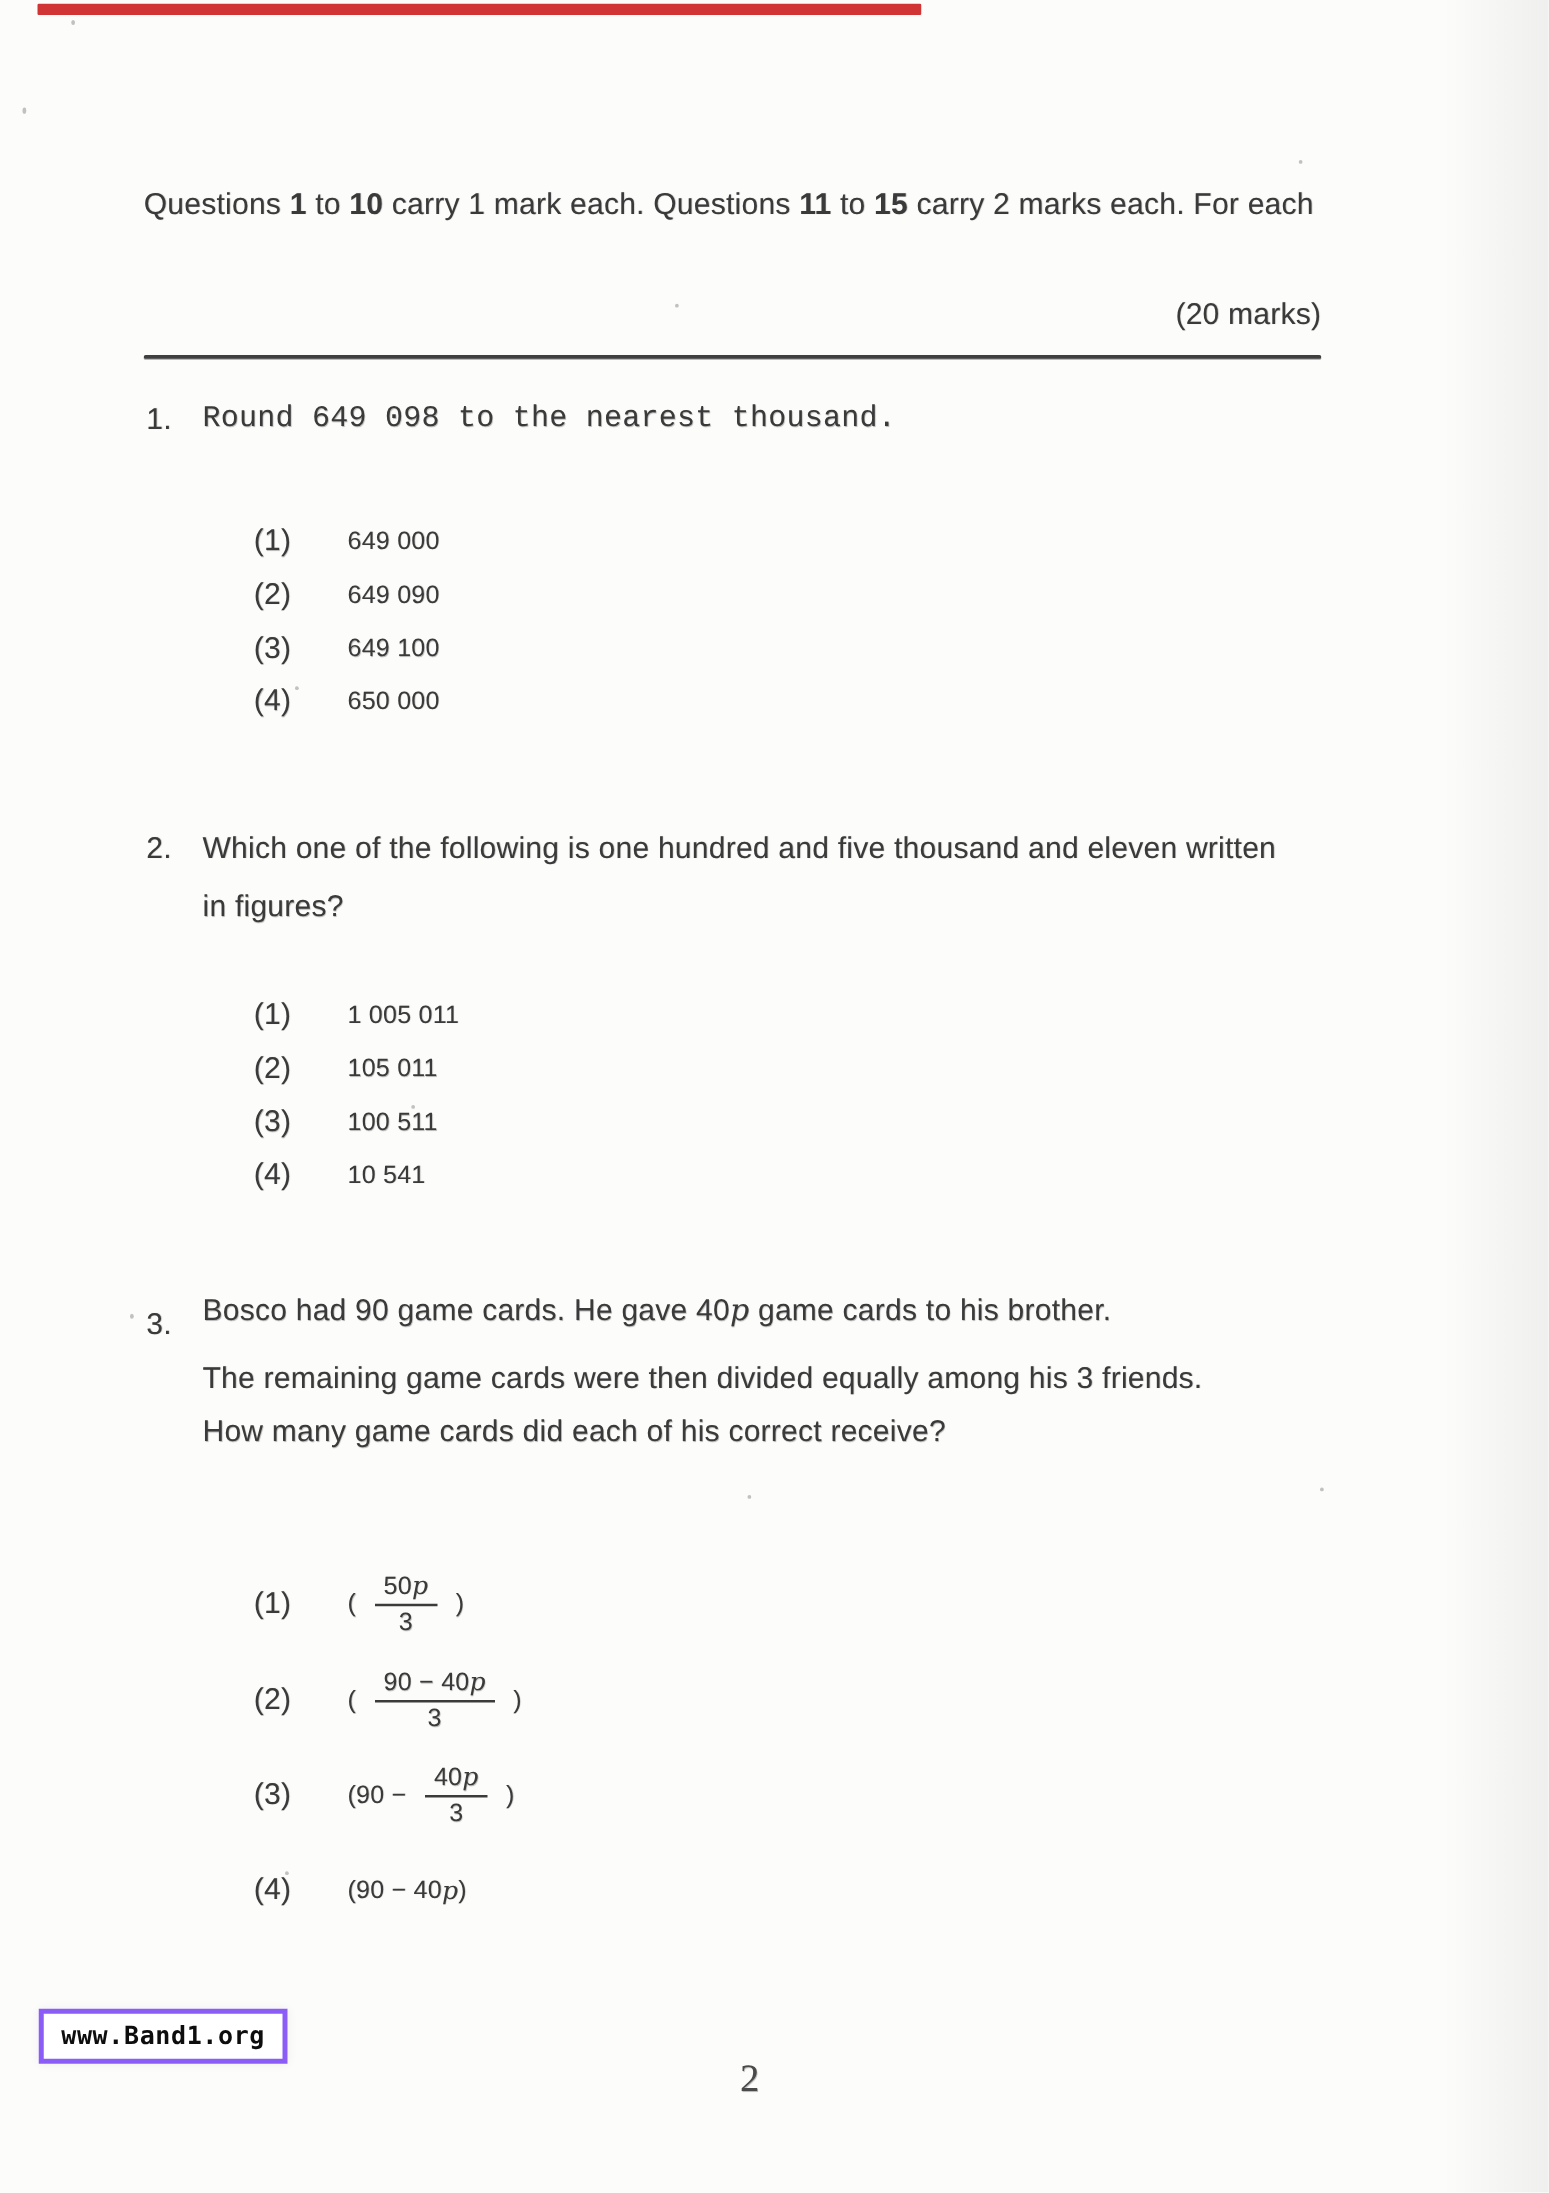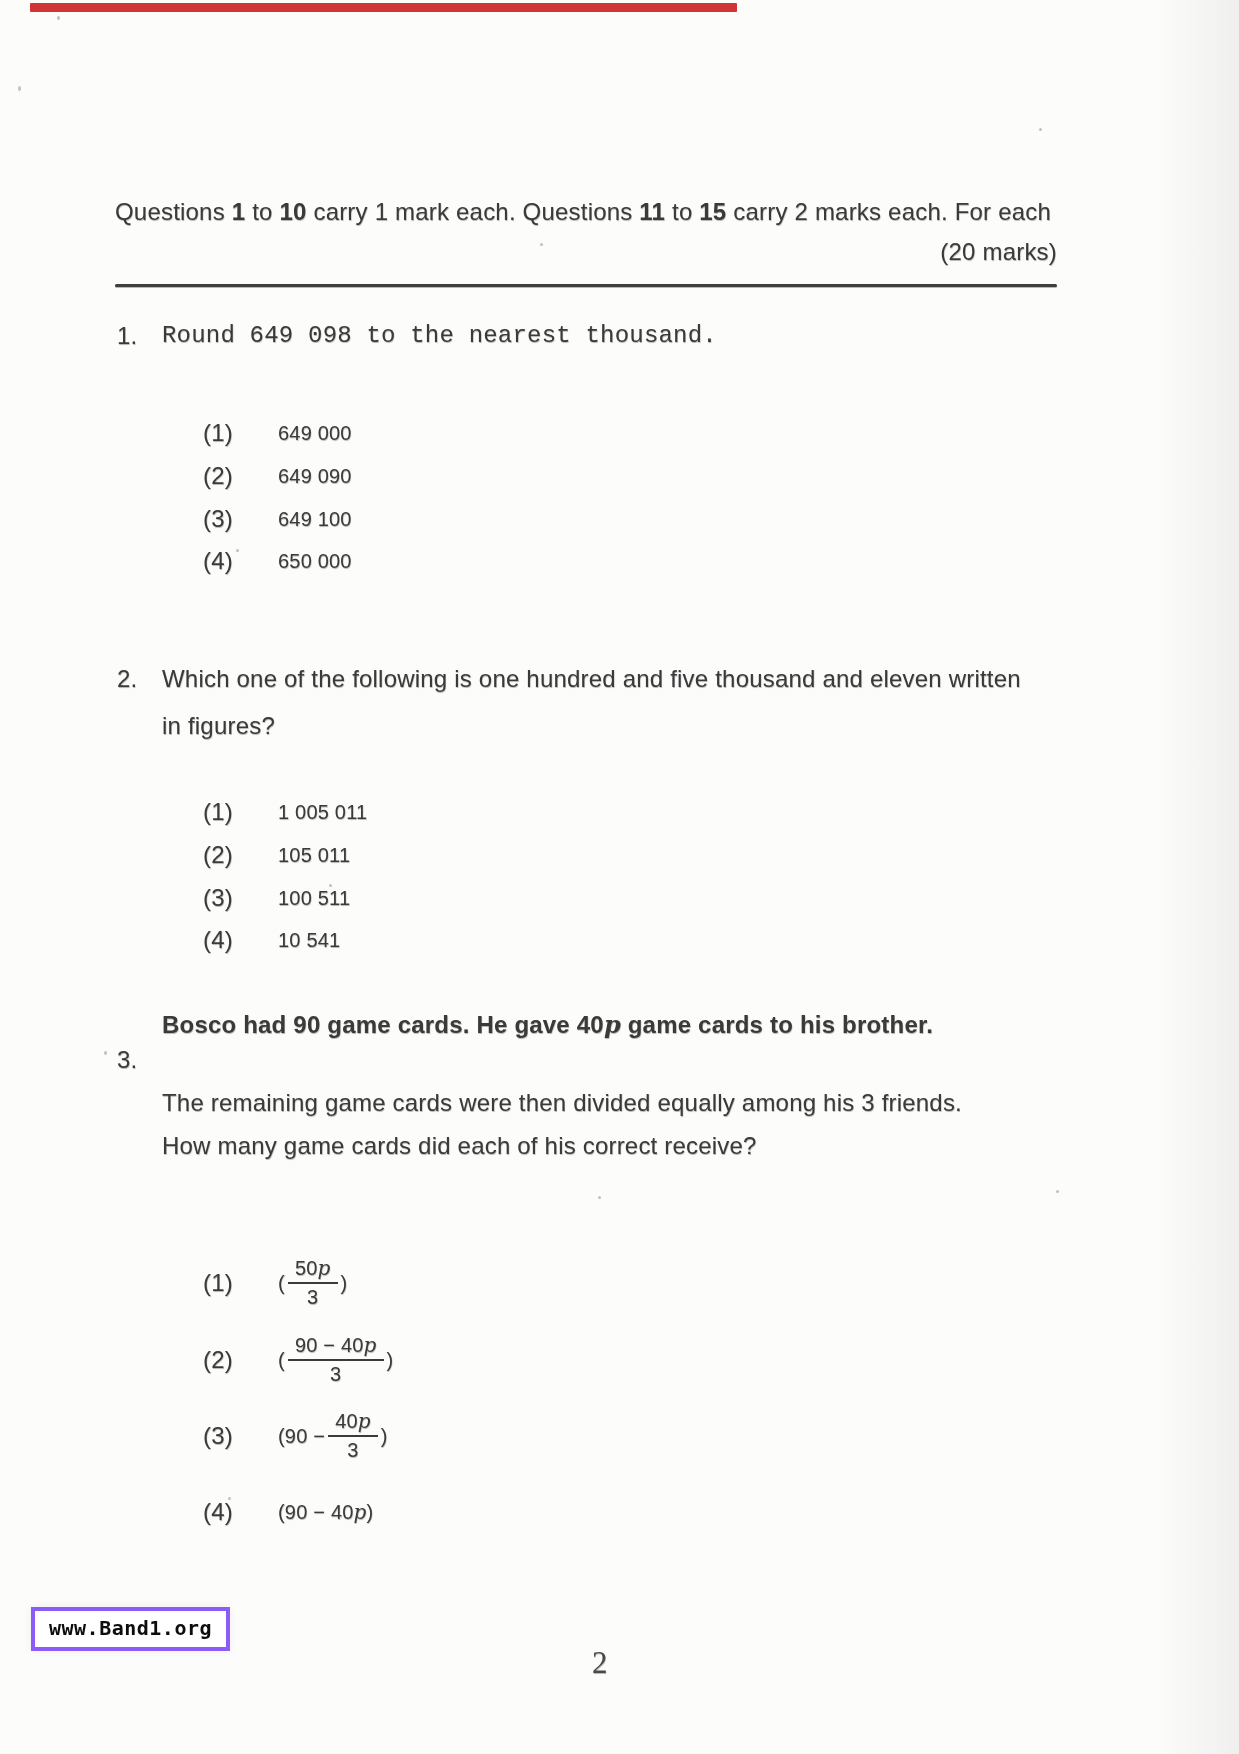--- a/index.html
+++ b/index.html
@@ -18,7 +18,7 @@
   .speck{position:absolute;background:#8f8f8f;border-radius:50%;opacity:0.55;}
   
   .instructions{position:absolute;left:115px;top:148px;width:942px;font-size:24px;}
-  .ins-line{line-height:31px;white-space:nowrap;margin-top:48px;}
+  .ins-line{line-height:31px;white-space:nowrap;}
   .marks-note{position:absolute;left:115px;top:238px;width:942px;text-align:right;font-size:24px;}
   .rule{position:absolute;left:115px;top:284px;width:942px;height:3px;background:#3f3f3f;
     box-shadow:0 1px 0 rgba(60,60,60,0.35);border-radius:2px;}

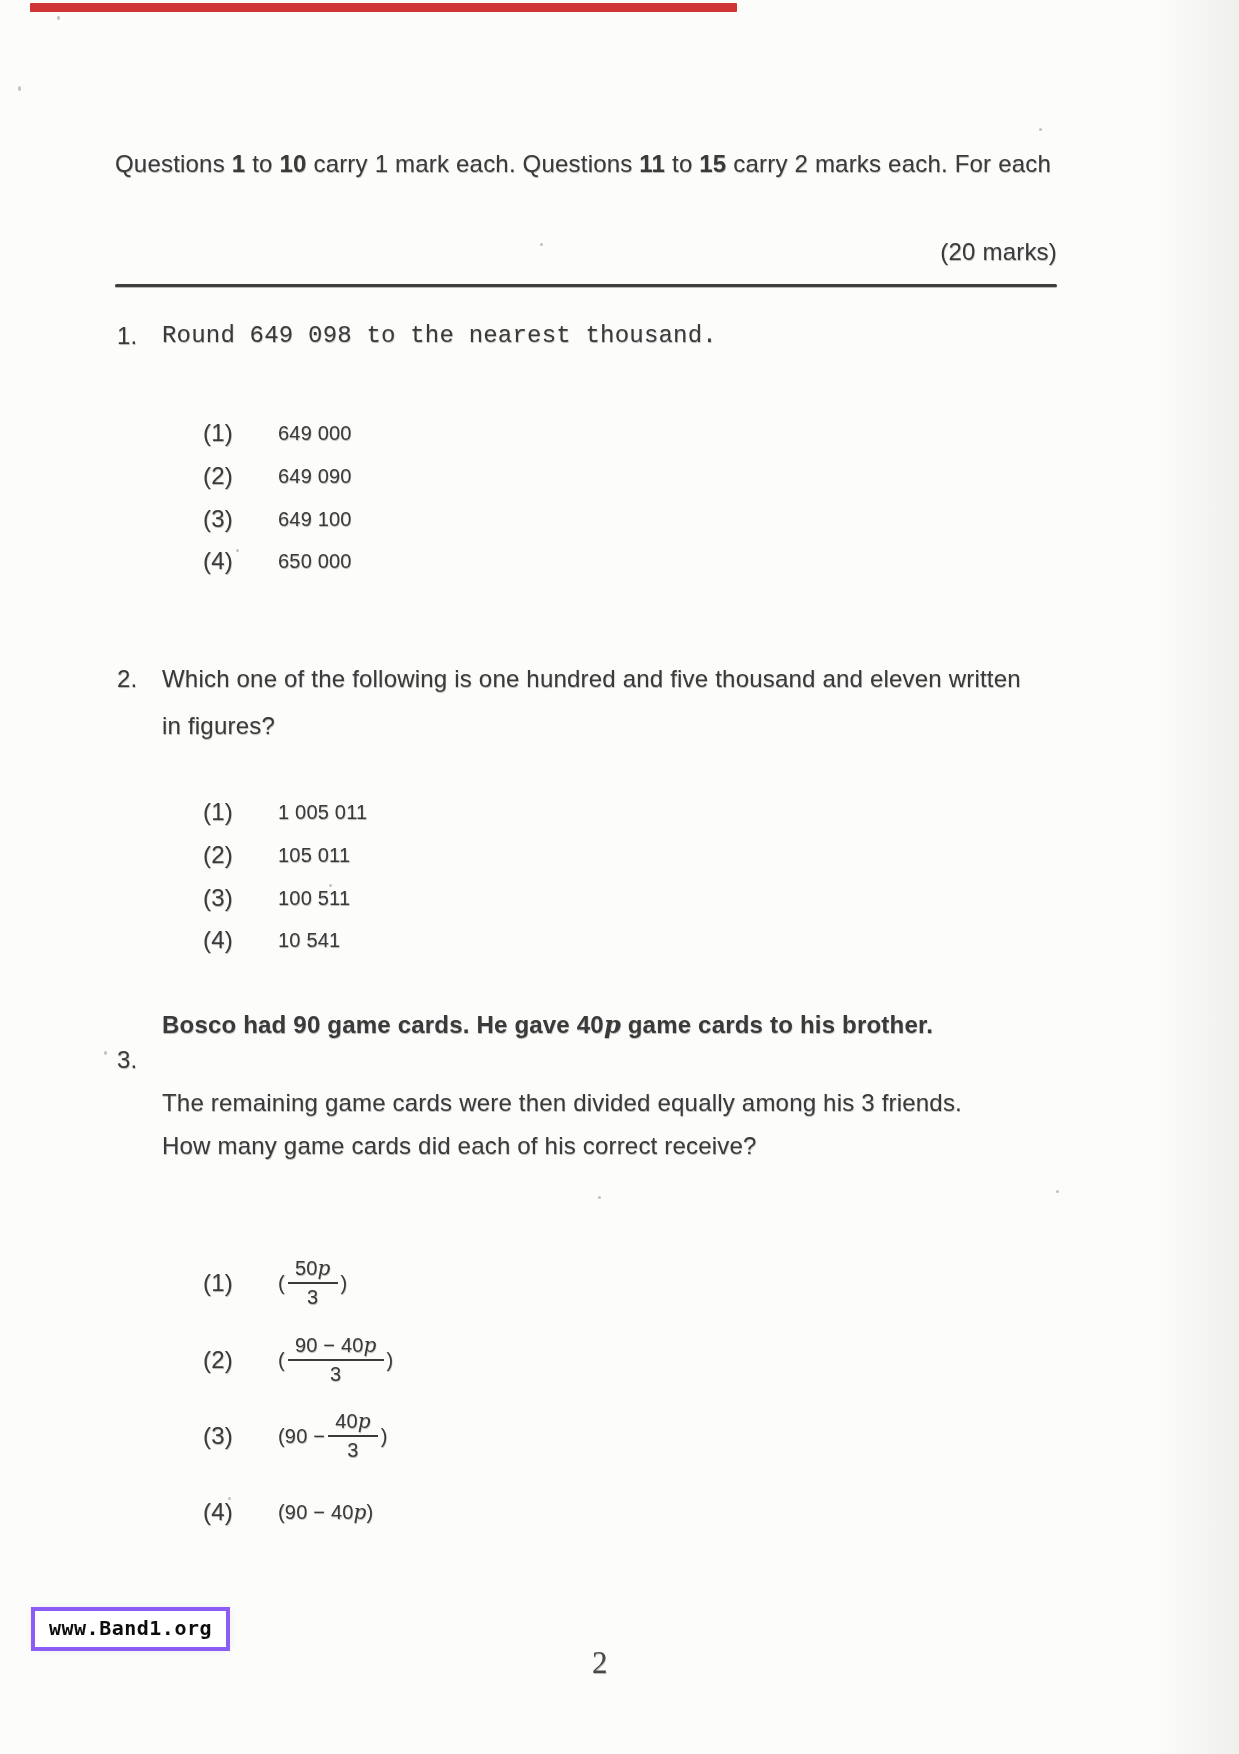--- a/index.html
+++ b/index.html
@@ -107,7 +107,7 @@
 </div>
 
 <div class="abs qnum scan-text" style="left:117px;top:1046px;">3.</div>
-<div class="abs qline scan-text" style="left:162px;top:1010px;font-weight:bold;">Bosco had 90 game cards. He gave 40<span class="var">p</span> game cards to his brother.</div>
+<div class="abs qline scan-text" style="left:162px;top:1034px;">Bosco had 90 game cards. He gave 40<span class="var">p</span> game cards to his brother.</div>
 <div class="abs qline scan-text" style="left:162px;top:1089px;">The remaining game cards were then divided equally among his 3 friends.</div>
 <div class="abs qline scan-text" style="left:162px;top:1132px;">How many game cards did each of his correct receive?</div>
 

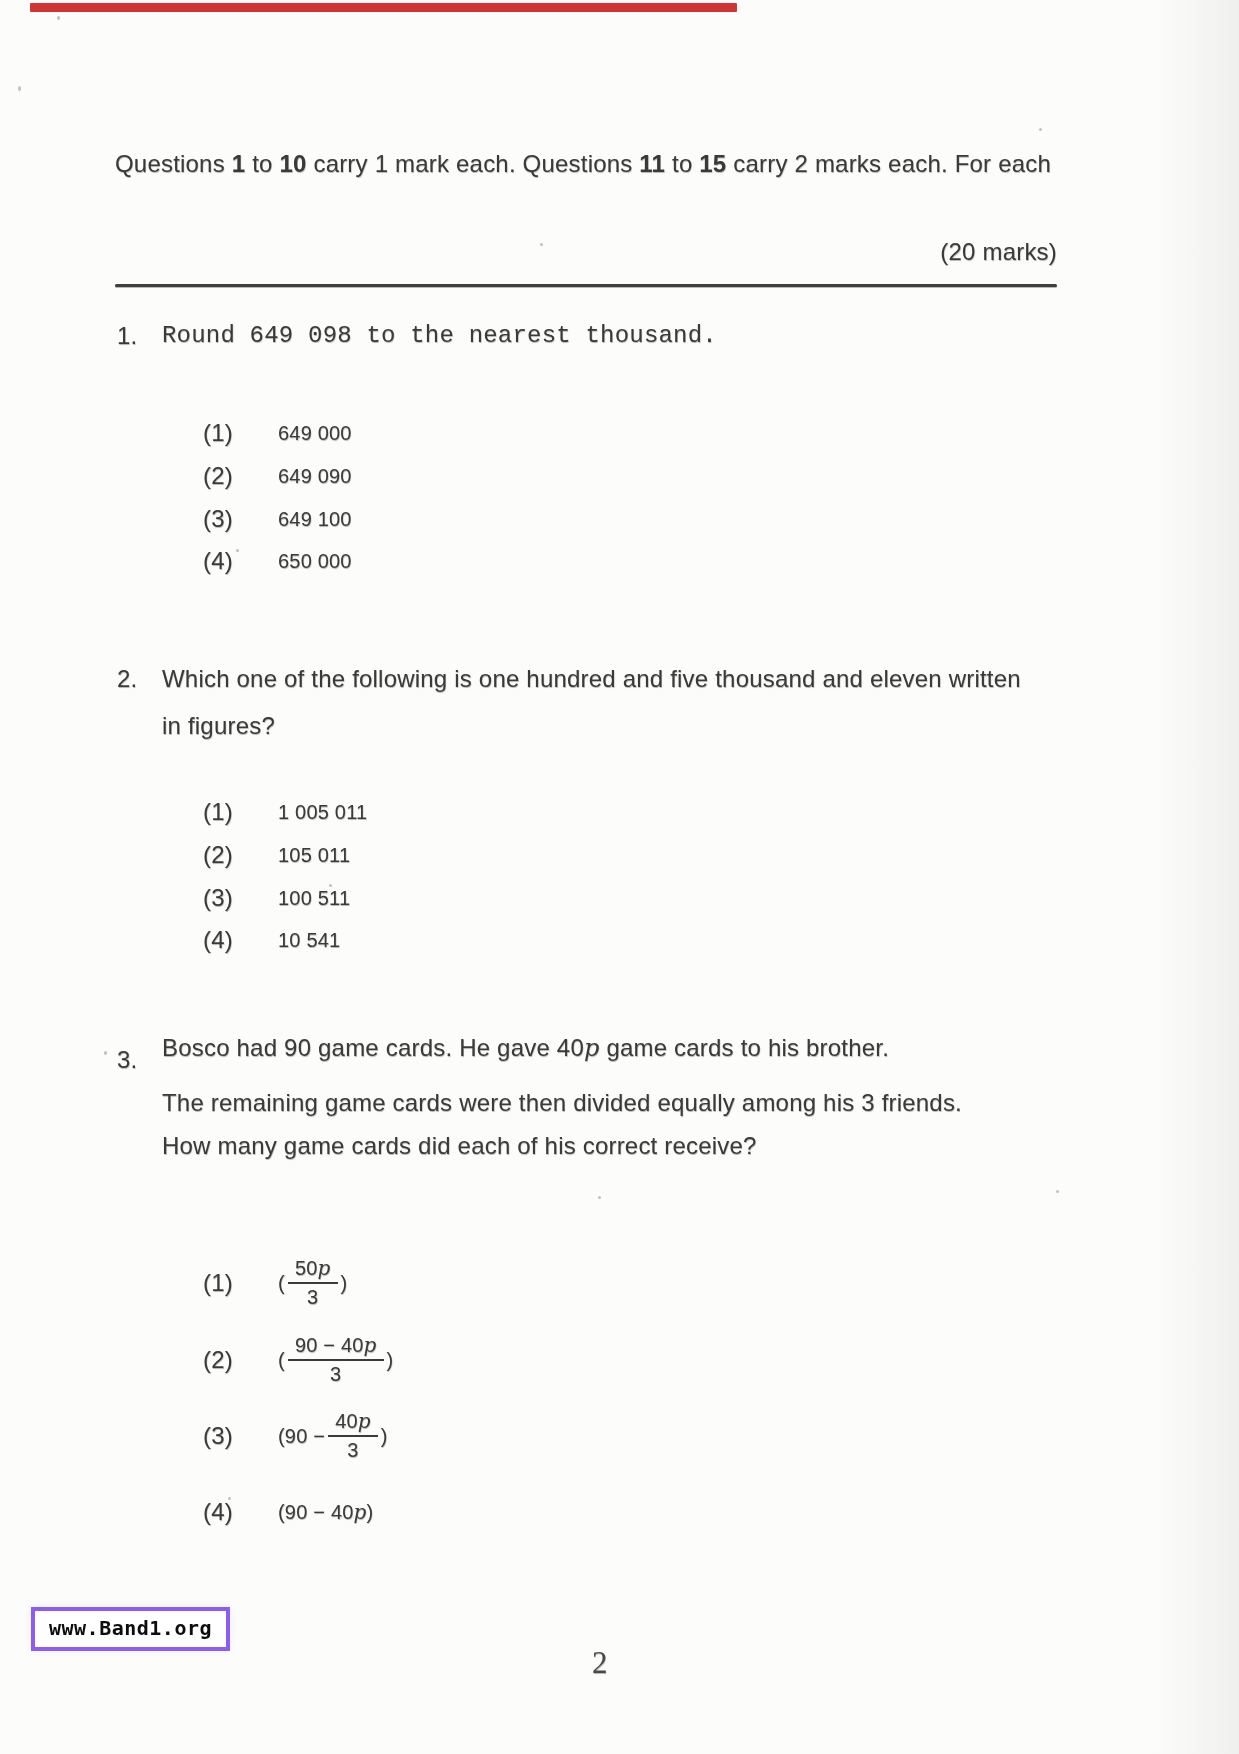--- a/index.html
+++ b/index.html
@@ -30,7 +30,7 @@
   .opt{position:absolute;left:203px;display:flex;align-items:center;}
   .opt-label{width:75px;font-size:24px;flex:none;}
   .opt-value{font-size:20px;display:inline-flex;align-items:center;}
-  .frac{display:inline-flex;flex-direction:column;text-align:center;vertical-align:middle;margin:0 3px;}
+  .frac{display:inline-flex;flex-direction:column;text-align:center;vertical-align:middle;margin:0 15px;}
   .frac .num{padding:0 7px 3px 7px;border-bottom:2px solid #3b3b3b;line-height:1.05;}
   .frac .den{padding-top:3px;line-height:1.05;}
   .opt-math{height:64px;}

